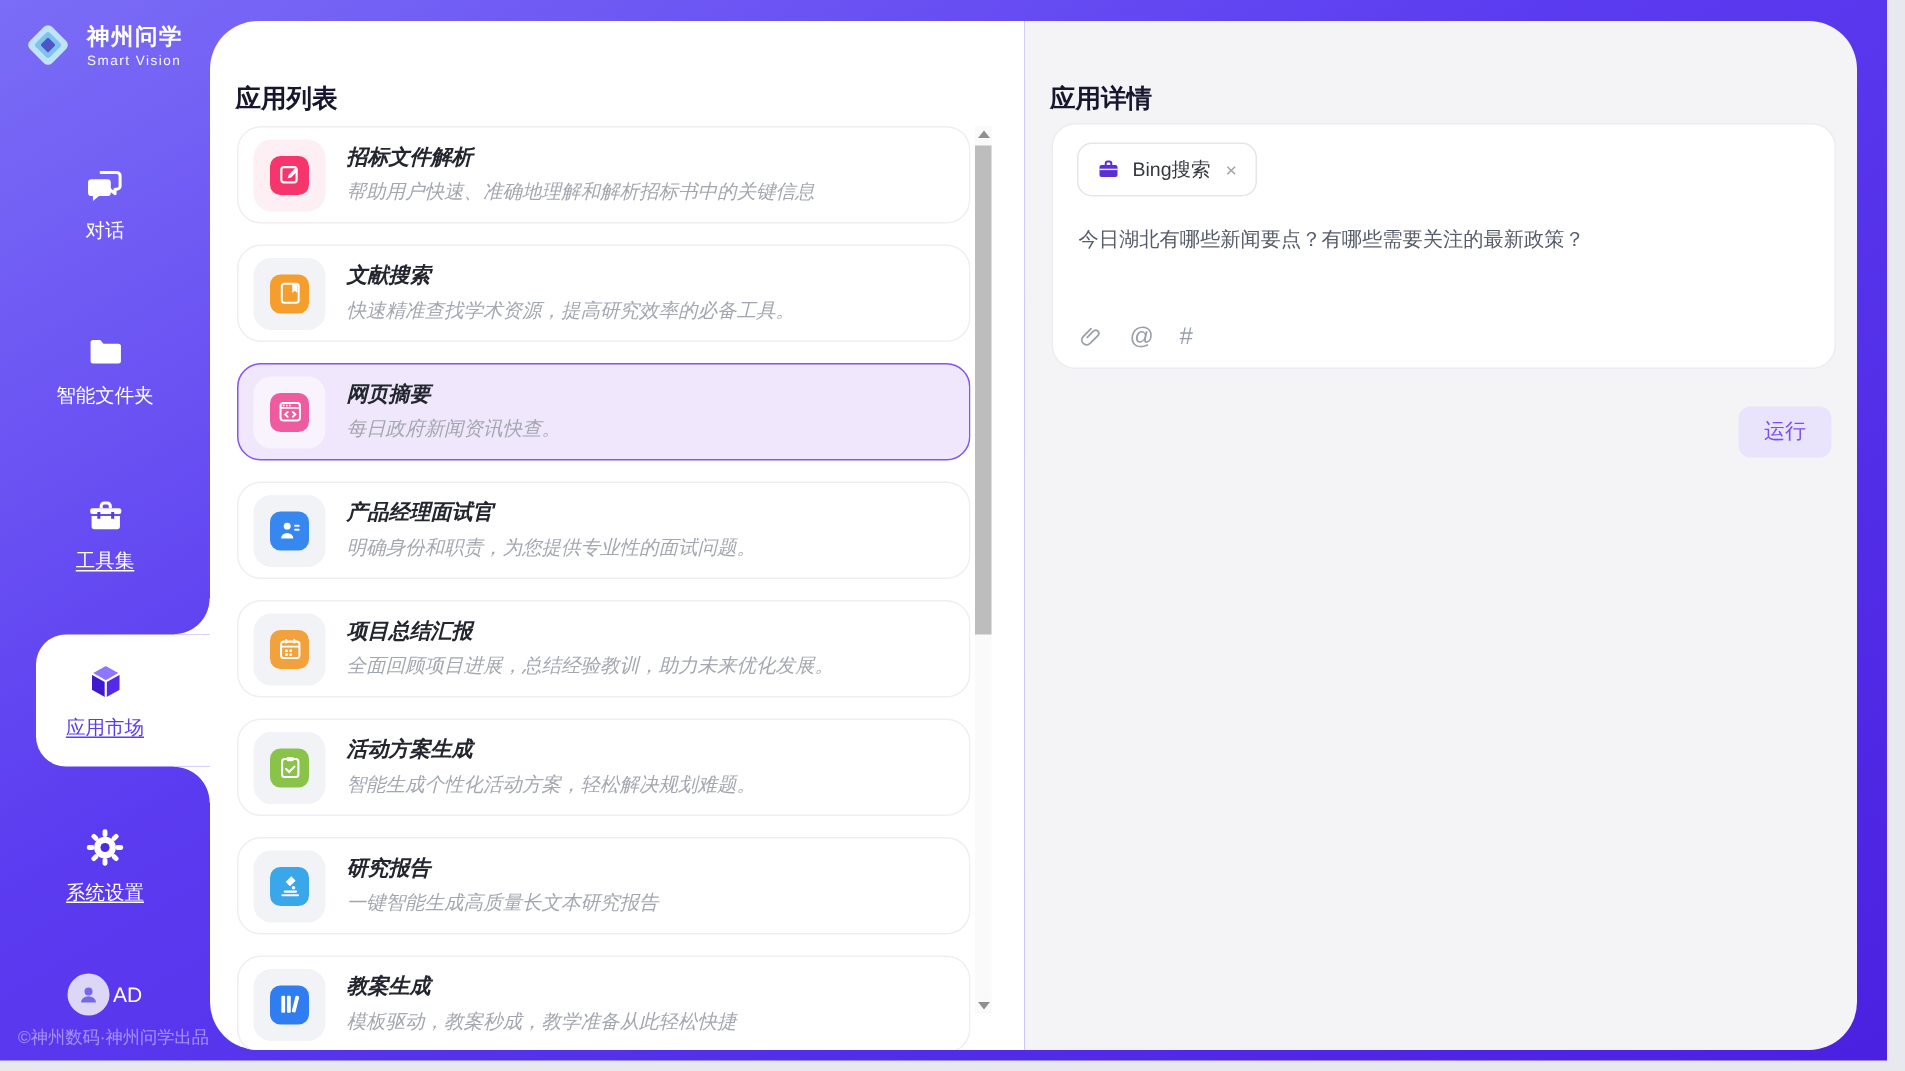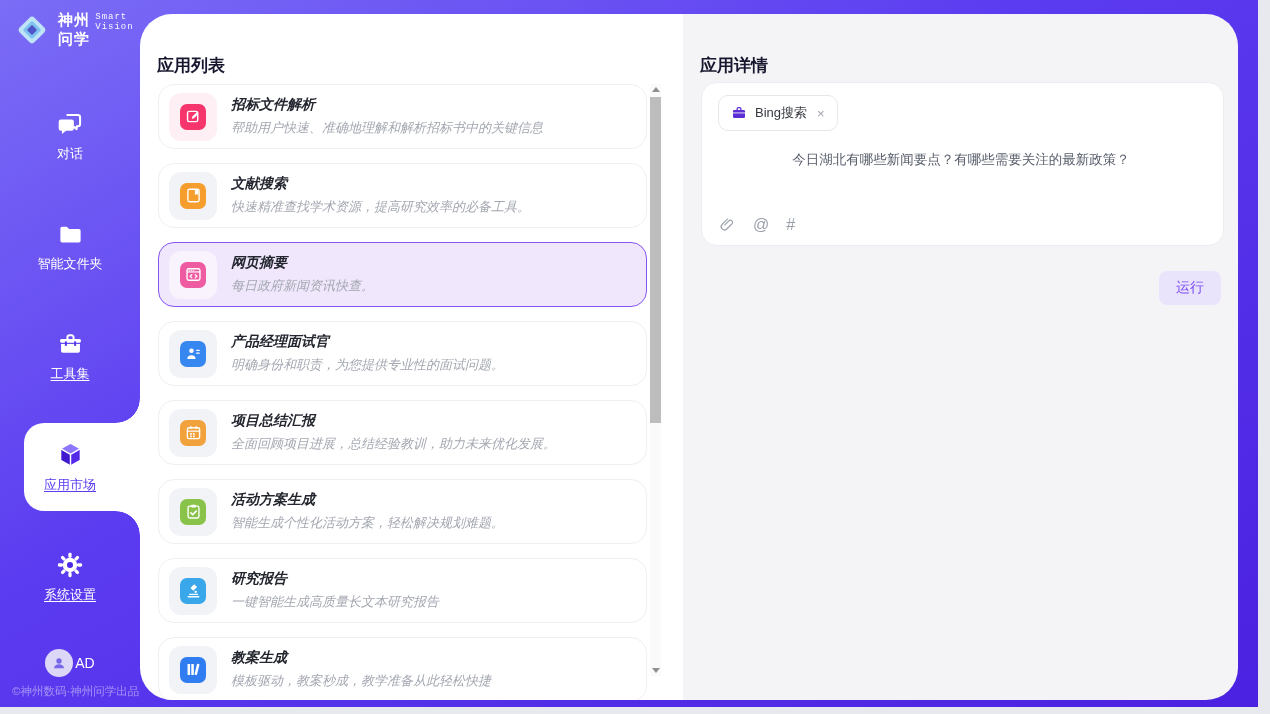--- a/index.html
+++ b/index.html
@@ -10,7 +10,7 @@
   
   .sidebar{position:absolute;left:0;top:0;width:140px;height:100%;}
   .logo{position:absolute;top:11px;left:13px;display:flex;align-items:center;gap:7px;}
-  .logo-text{display:flex;flex-direction:row;color:#fff;font-family:Liberation Mono, monospace;}
+  .logo-text{display:flex;flex-direction:column;color:#fff;}
   .logo-name{font-size:15px;font-weight:bold;letter-spacing:1px;}
   .logo-sub{font-size:9px;letter-spacing:1px;margin-top:1px;opacity:.95;}
   .nav{position:absolute;top:82px;left:0;right:0;}

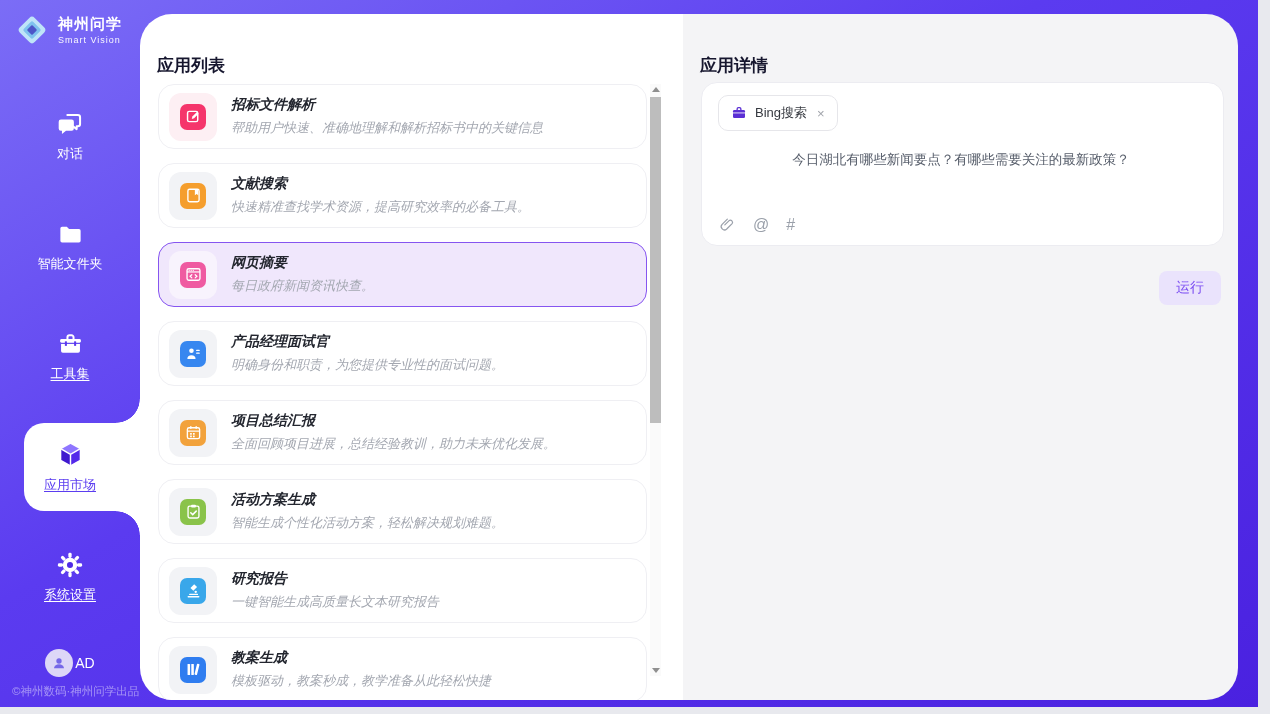--- a/index.html
+++ b/index.html
@@ -62,7 +62,7 @@
   .scroll-thumb{position:absolute;left:0;top:13px;height:326px;width:11px;background:#bdbdbd;cursor:pointer;}
   
   .detail-card{position:absolute;left:18px;right:14px;top:68px;height:164px;background:#fff;
-        border:1px solid #ececf1;border-radius:16px;box-sizing:border-box;text-align:center;}
+        border:1px solid #ececf1;border-radius:16px;box-sizing:border-box;}
   .chip{position:absolute;left:16px;top:12px;height:34px;display:inline-flex;align-items:center;
         gap:8px;padding:0 12px;border:1px solid #e6e6ea;border-radius:10px;background:#fff;
         font-size:13px;color:#35383f;cursor:pointer;}

